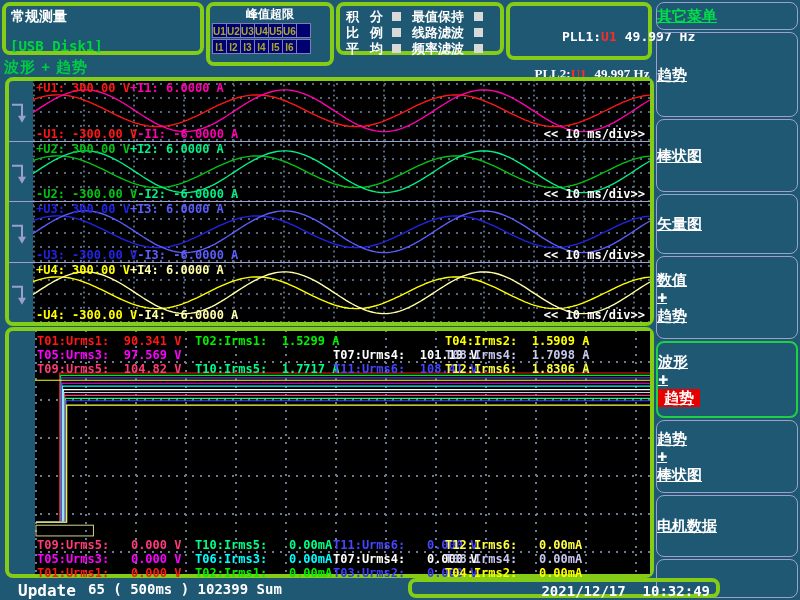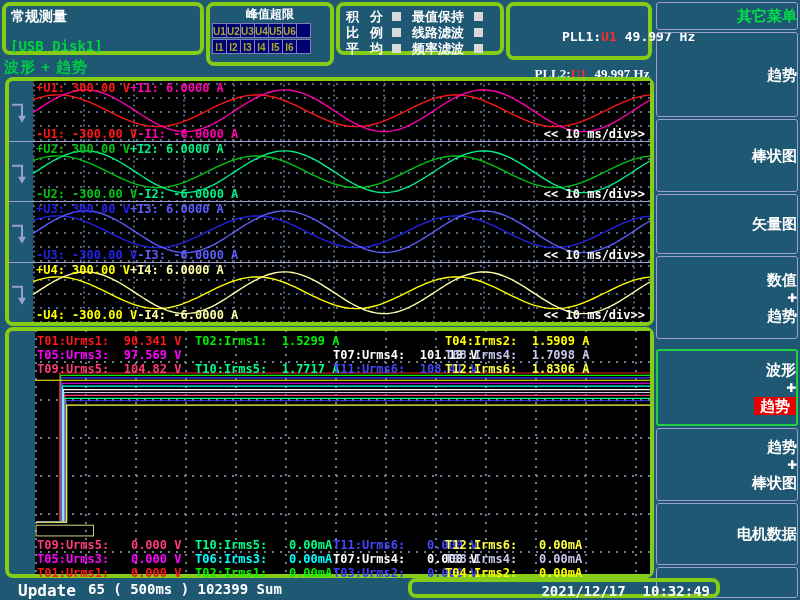--- a/index.html
+++ b/index.html
@@ -32,8 +32,8 @@
   
   #sidebar{position:absolute;left:656px;top:0;width:142px;height:600px;display:flex;
            flex-direction:column;gap:2px;padding:2px 0;box-sizing:border-box;}
-  .side-box{border:1px solid #9f9fcd;border-radius:3px;display:flex;flex-direction:column;
-            align-items:flex-end;justify-content:center;box-sizing:border-box;gap:3px;}
+  .side-box{border:1px solid #9f9fcd;border-radius:8px;display:flex;flex-direction:column;
+            align-items:flex-start;justify-content:center;box-sizing:border-box;gap:3px;text-decoration:underline;}
   #side-title{height:28px;color:#00e048;font-size:15px;font-weight:bold;flex:none;}
   .side-line{font-size:15px;font-weight:bold;color:#fff;line-height:18px;}
   .plus-line{font-size:12px;line-height:12px;}

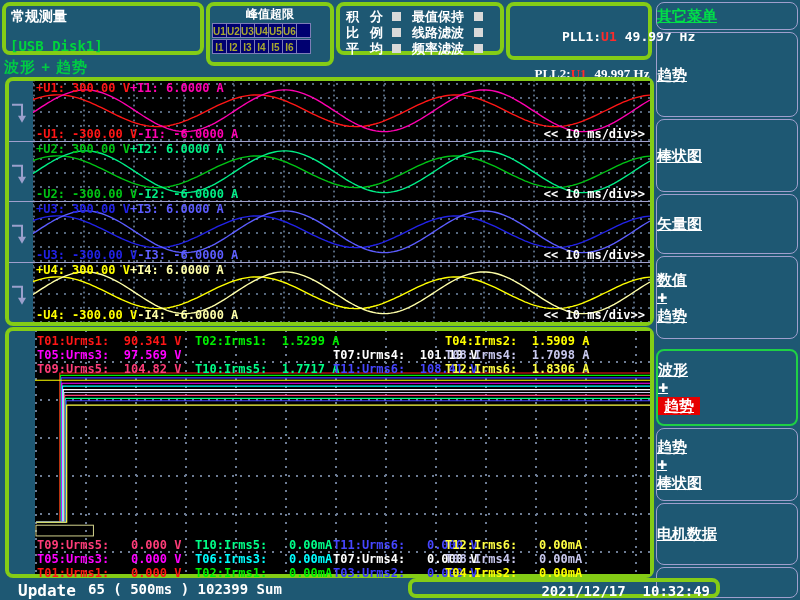--- a/index.html
+++ b/index.html
@@ -157,7 +157,7 @@
       <span class="side-line plus-line">✚</span>
       <span class="side-line">趋势</span>
     </div>
-    <div class="side-box selected" style="height:77px;margin-top:8px;">
+    <div class="side-box selected" style="height:77px;">
       <span class="side-line">波形</span>
       <span class="side-line plus-line">✚</span>
       <span class="side-line hl-red">趋势</span>

